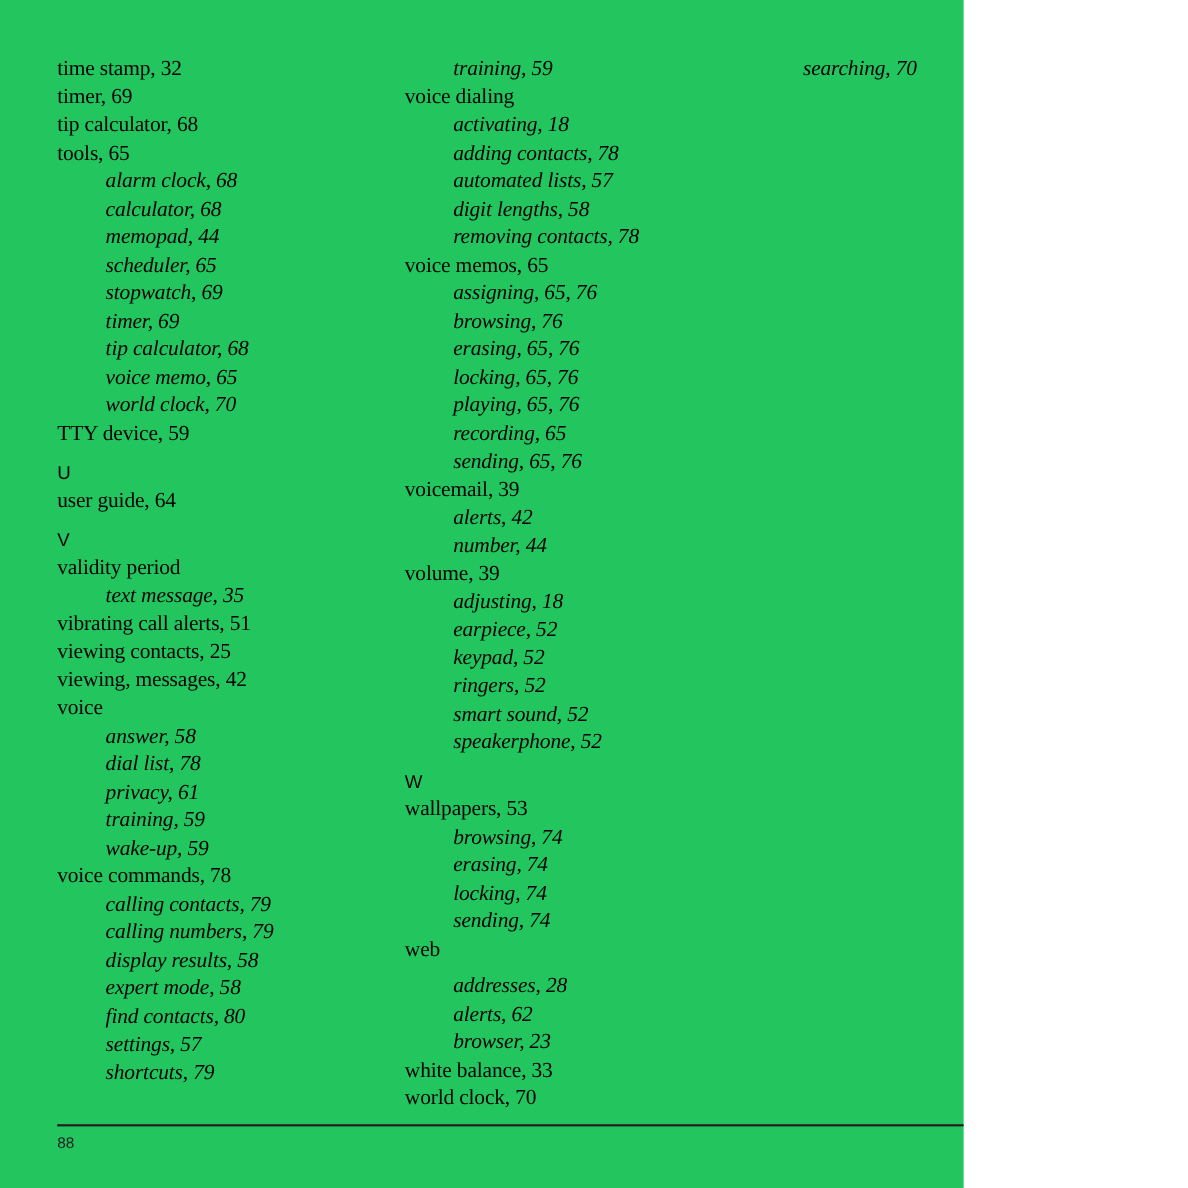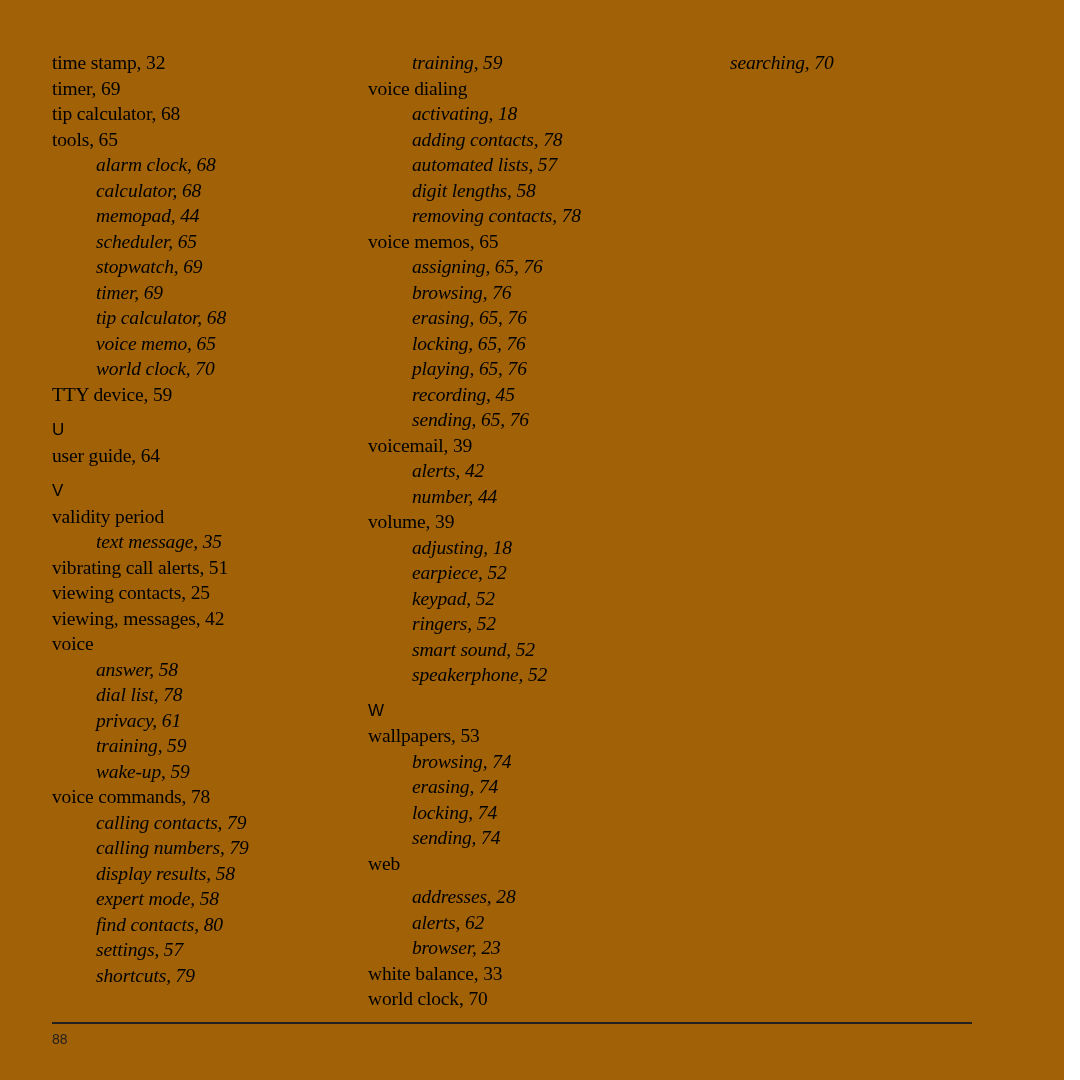--- a/index.html
+++ b/index.html
@@ -9,9 +9,9 @@
   }
   .page {
     position: relative;
-    width: 1064px;
+    width: 876px;
     height: 1080px;
-    background: #a16207;
+    background: #22c55e;
     overflow: hidden;
     font-family: "Liberation Serif", "DejaVu Serif", serif;
     color: #000000;

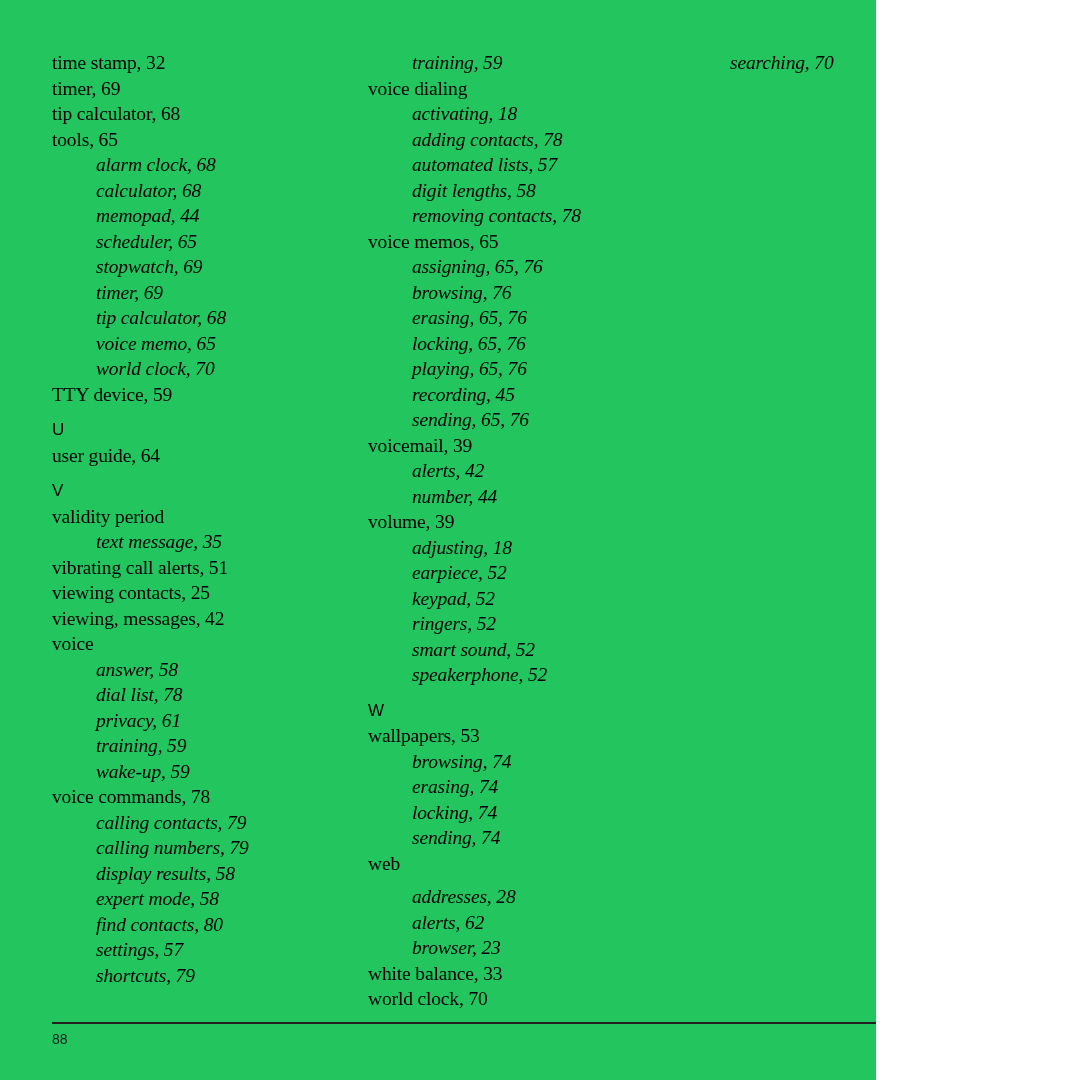--- a/index.html
+++ b/index.html
@@ -124,7 +124,7 @@
         <div class="entry lvl-2">erasing, 65, 76</div>
         <div class="entry lvl-2">locking, 65, 76</div>
         <div class="entry lvl-2">playing, 65, 76</div>
-        <div class="entry lvl-2">recording, 45</div>
+        <div class="entry lvl-2">recording, 65</div>
         <div class="entry lvl-2">sending, 65, 76</div>
         <div class="entry lvl-1">voicemail, 39</div>
         <div class="entry lvl-2">alerts, 42</div>

